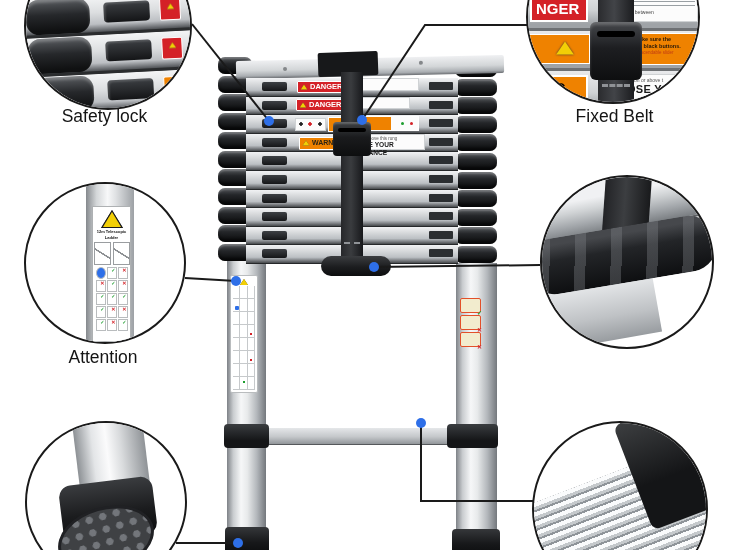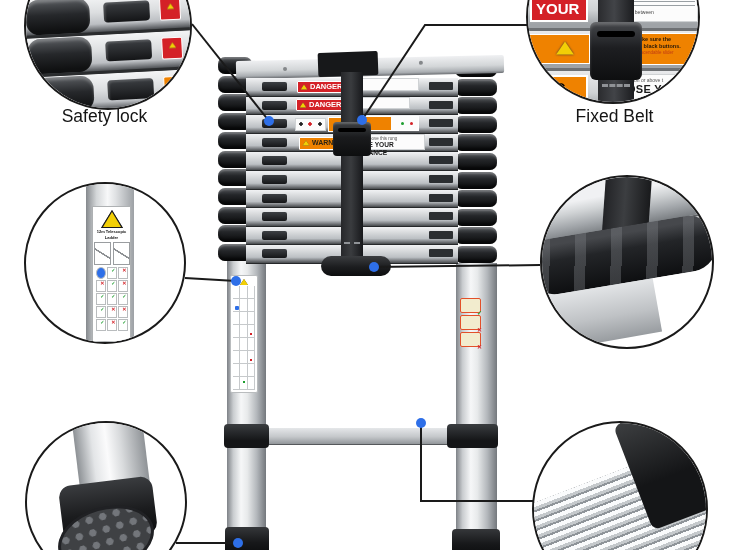--- a/index.html
+++ b/index.html
@@ -244,7 +244,7 @@
   <div class="circle" style="left:526px;top:-70px;width:174px;height:174px;z-index:10;">
     <div class="band" style="top:56px;height:40px;">
       <div class="sticker" style="left:6px;top:6px;width:58px;height:28px;background:#d42127;border:2px solid #fff;color:#fff;font-weight:bold;font-size:15px;line-height:25px;padding-left:4px;">
-        <span>YOUR</span></div>
+        <span>NGER</span></div>
       <div class="sticker whitebox" style="left:102px;top:4px;width:72px;height:30px;padding:2px;">
         <div class="finetext" style="height:14px;"></div>
         <div style="font-size:5px;color:#444;">or between</div>

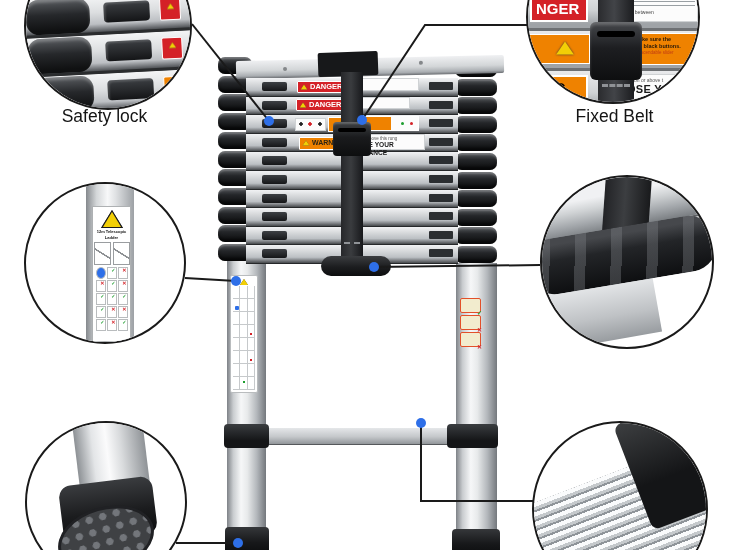--- a/index.html
+++ b/index.html
@@ -373,6 +373,7 @@
 
   <div class="label" style="left:532px;top:107px;width:165px;">Fixed Belt</div>
   <div class="label" style="left:22px;top:107px;width:165px;">Safety lock</div>
+  <div class="label" style="left:20px;top:348px;width:166px;">Attention</div>
   <div class="label" style="left:520px;top:346px;width:184px;">
   </div>
 

